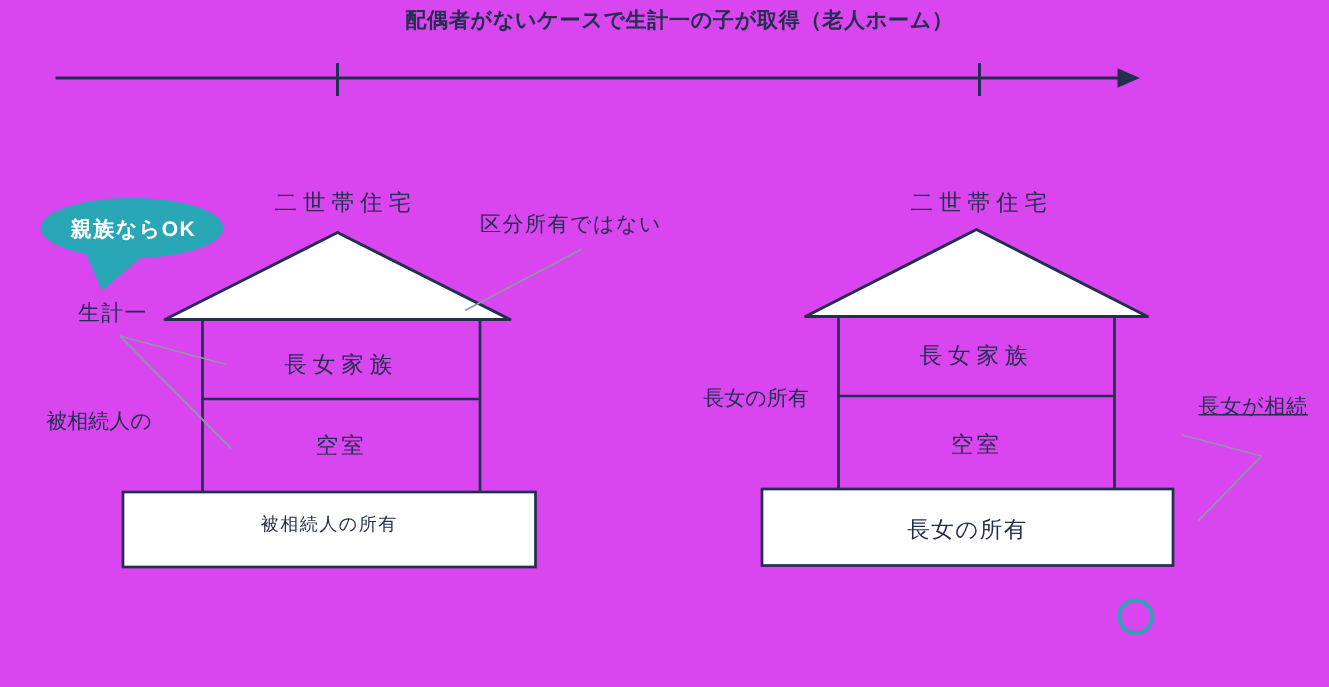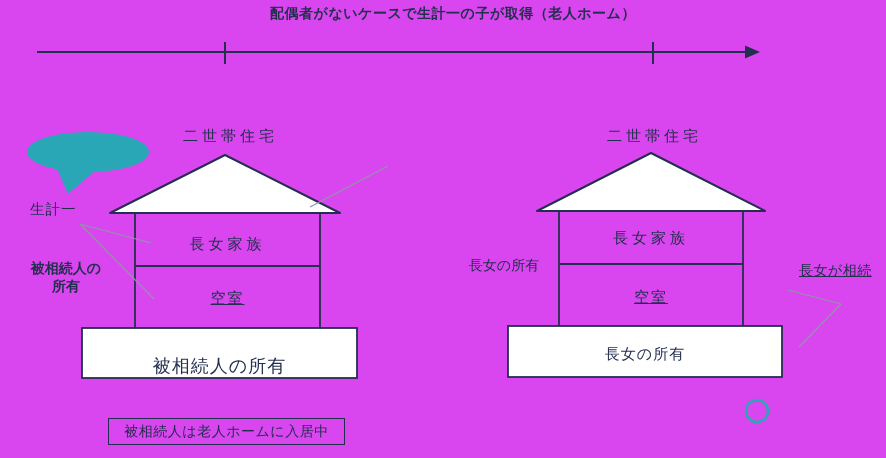--- a/index.html
+++ b/index.html
@@ -75,6 +75,7 @@
   <div class="lbl title c" style="left:203px;top:5px;width:500px;">配偶者がないケースで生計一の子が取得（老人ホーム）</div>
 
 
+  <div class="lbl c bubble-text" style="left:30px;top:144px;width:118px;">親族ならOK</div>
 
   <div class="lbl c spaced" style="left:178px;top:127px;width:105px;">二世帯住宅</div>
   <div class="lbl c spaced" style="left:602px;top:127px;width:105px;">二世帯住宅</div>

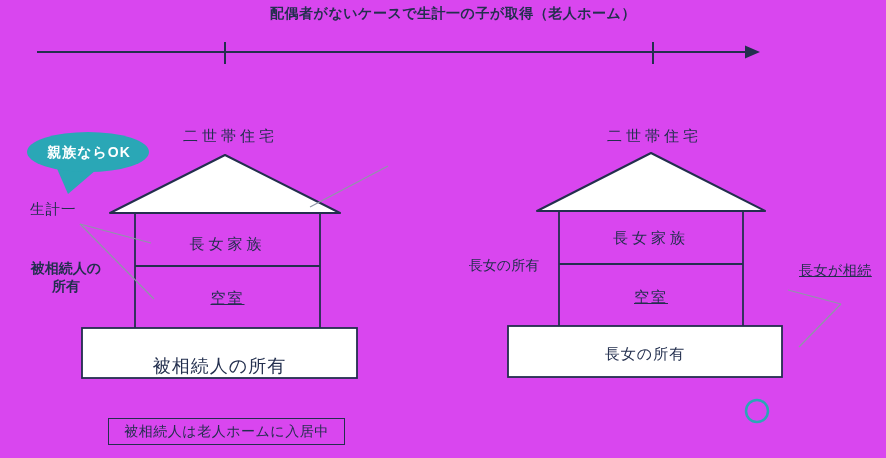--- a/index.html
+++ b/index.html
@@ -80,6 +80,7 @@
   <div class="lbl c spaced" style="left:178px;top:127px;width:105px;">二世帯住宅</div>
   <div class="lbl c spaced" style="left:602px;top:127px;width:105px;">二世帯住宅</div>
 
+  <div class="lbl" style="left:320px;top:141px;letter-spacing:1px;">区分所有ではない</div>
 
   <div class="lbl" style="left:30px;top:201px;letter-spacing:1px;font-size:14.5px;">生計一</div>
 

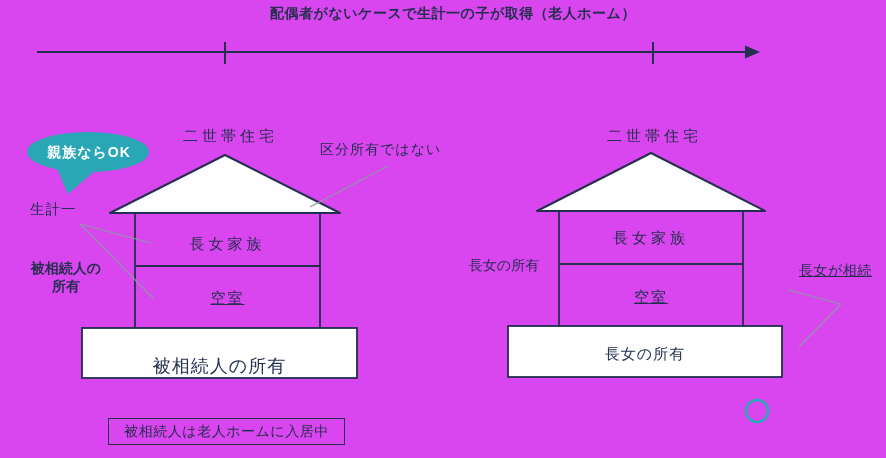--- a/index.html
+++ b/index.html
@@ -82,7 +82,7 @@
 
   <div class="lbl" style="left:320px;top:141px;letter-spacing:1px;">区分所有ではない</div>
 
-  <div class="lbl" style="left:30px;top:201px;letter-spacing:1px;font-size:14.5px;">生計一</div>
+  <div class="lbl" style="left:52px;top:201px;letter-spacing:1px;font-size:14.5px;">生計一</div>
 
   <div class="lbl c two-line" style="left:18px;top:260px;width:96px;font-weight:bold;">
     <div>被相続人の</div>

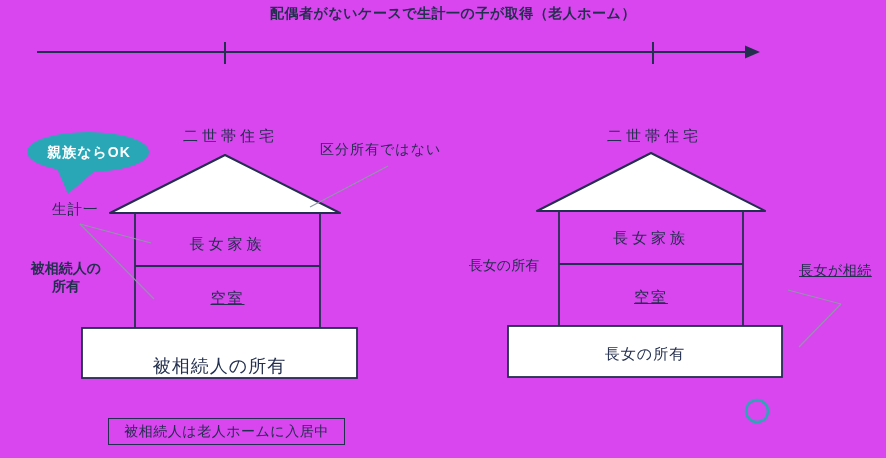--- a/index.html
+++ b/index.html
@@ -84,7 +84,7 @@
 
   <div class="lbl" style="left:52px;top:201px;letter-spacing:1px;font-size:14.5px;">生計一</div>
 
-  <div class="lbl c two-line" style="left:18px;top:260px;width:96px;font-weight:bold;">
+  <div class="lbl c two-line" style="left:18px;top:272px;width:96px;">
     <div>被相続人の</div>
     <div>所有</div>
   </div>

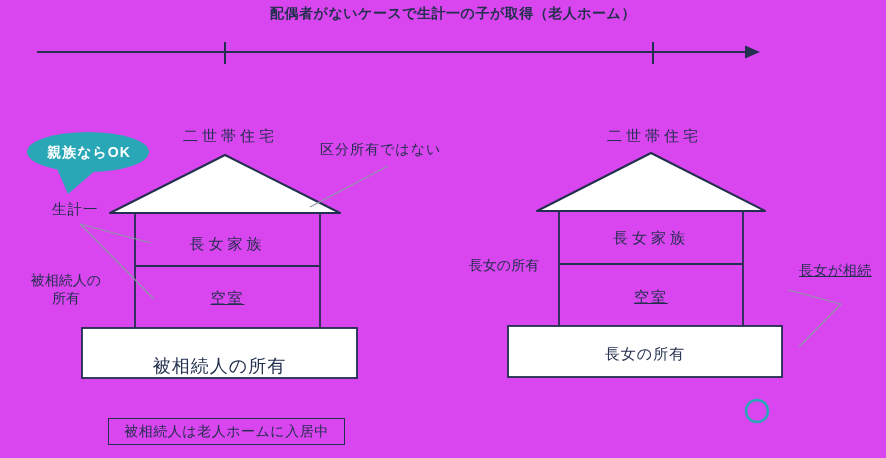--- a/index.html
+++ b/index.html
@@ -86,7 +86,6 @@
 
   <div class="lbl c two-line" style="left:18px;top:272px;width:96px;">
     <div>被相続人の</div>
-    <div>所有</div>
   </div>
 
   <div class="lbl c spaced" style="left:135px;top:235px;width:185px;">長女家族</div>

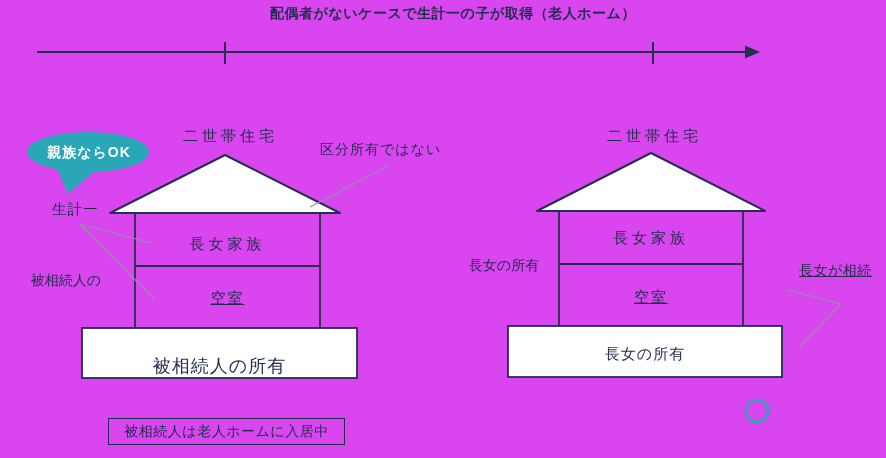--- a/index.html
+++ b/index.html
@@ -19,7 +19,7 @@
   .c{text-align:center;}
   .title{font-weight:600;letter-spacing:0.5px;}
   .spaced{font-size:15px;letter-spacing:4px;}
-  .spaced2{font-size:15px;letter-spacing:2px;text-decoration:underline;}
+  .spaced2{font-size:15px;letter-spacing:2px;}
   .bubble-text{color:#ffffff;font-weight:600;letter-spacing:1px;}
   .two-line{white-space:normal;line-height:1.25;}
   .note-box{

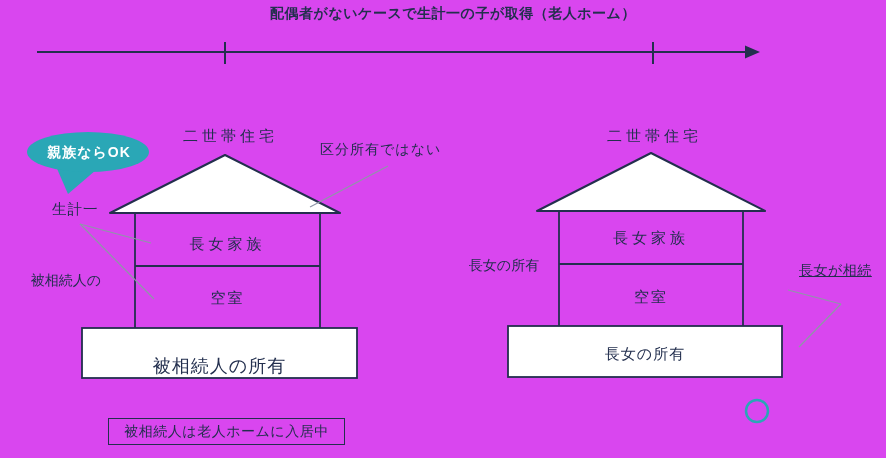--- a/index.html
+++ b/index.html
@@ -90,7 +90,7 @@
 
   <div class="lbl c spaced" style="left:135px;top:235px;width:185px;">長女家族</div>
   <div class="lbl c spaced2" style="left:135px;top:289px;width:185px;">空室</div>
-  <div class="lbl c" style="left:84px;top:356px;width:271px;letter-spacing:1px;font-size:18px;">被相続人の所有</div>
+  <div class="lbl c" style="left:84px;top:342px;width:271px;letter-spacing:1px;font-size:12px;">被相続人の所有</div>
 
   <div class="note-box">
     <span>被相続人は老人ホームに入居中</span>

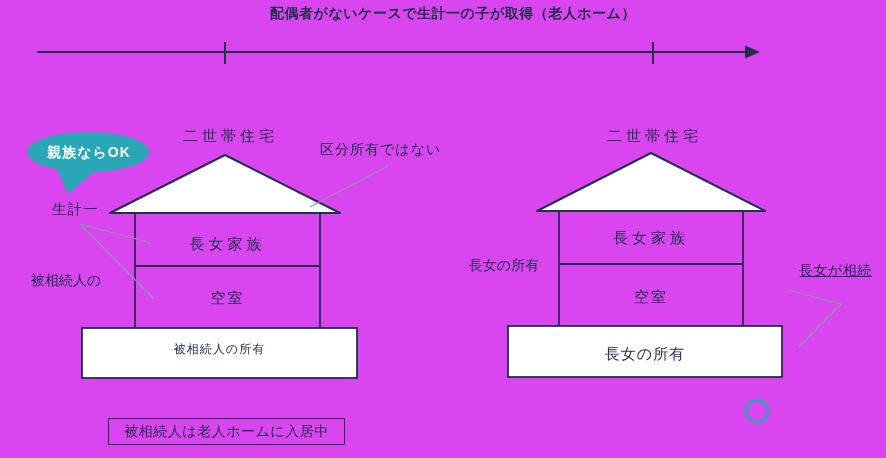--- a/index.html
+++ b/index.html
@@ -92,9 +92,6 @@
   <div class="lbl c spaced2" style="left:135px;top:289px;width:185px;">空室</div>
   <div class="lbl c" style="left:84px;top:342px;width:271px;letter-spacing:1px;font-size:12px;">被相続人の所有</div>
 
-  <div class="note-box">
-    <span>被相続人は老人ホームに入居中</span>
-  </div>
 
   <div class="lbl c" style="left:460px;top:257px;width:88px;">長女の所有</div>
   <div class="lbl" style="left:799px;top:262px;letter-spacing:0.5px;text-decoration:underline;">長女が相続</div>

